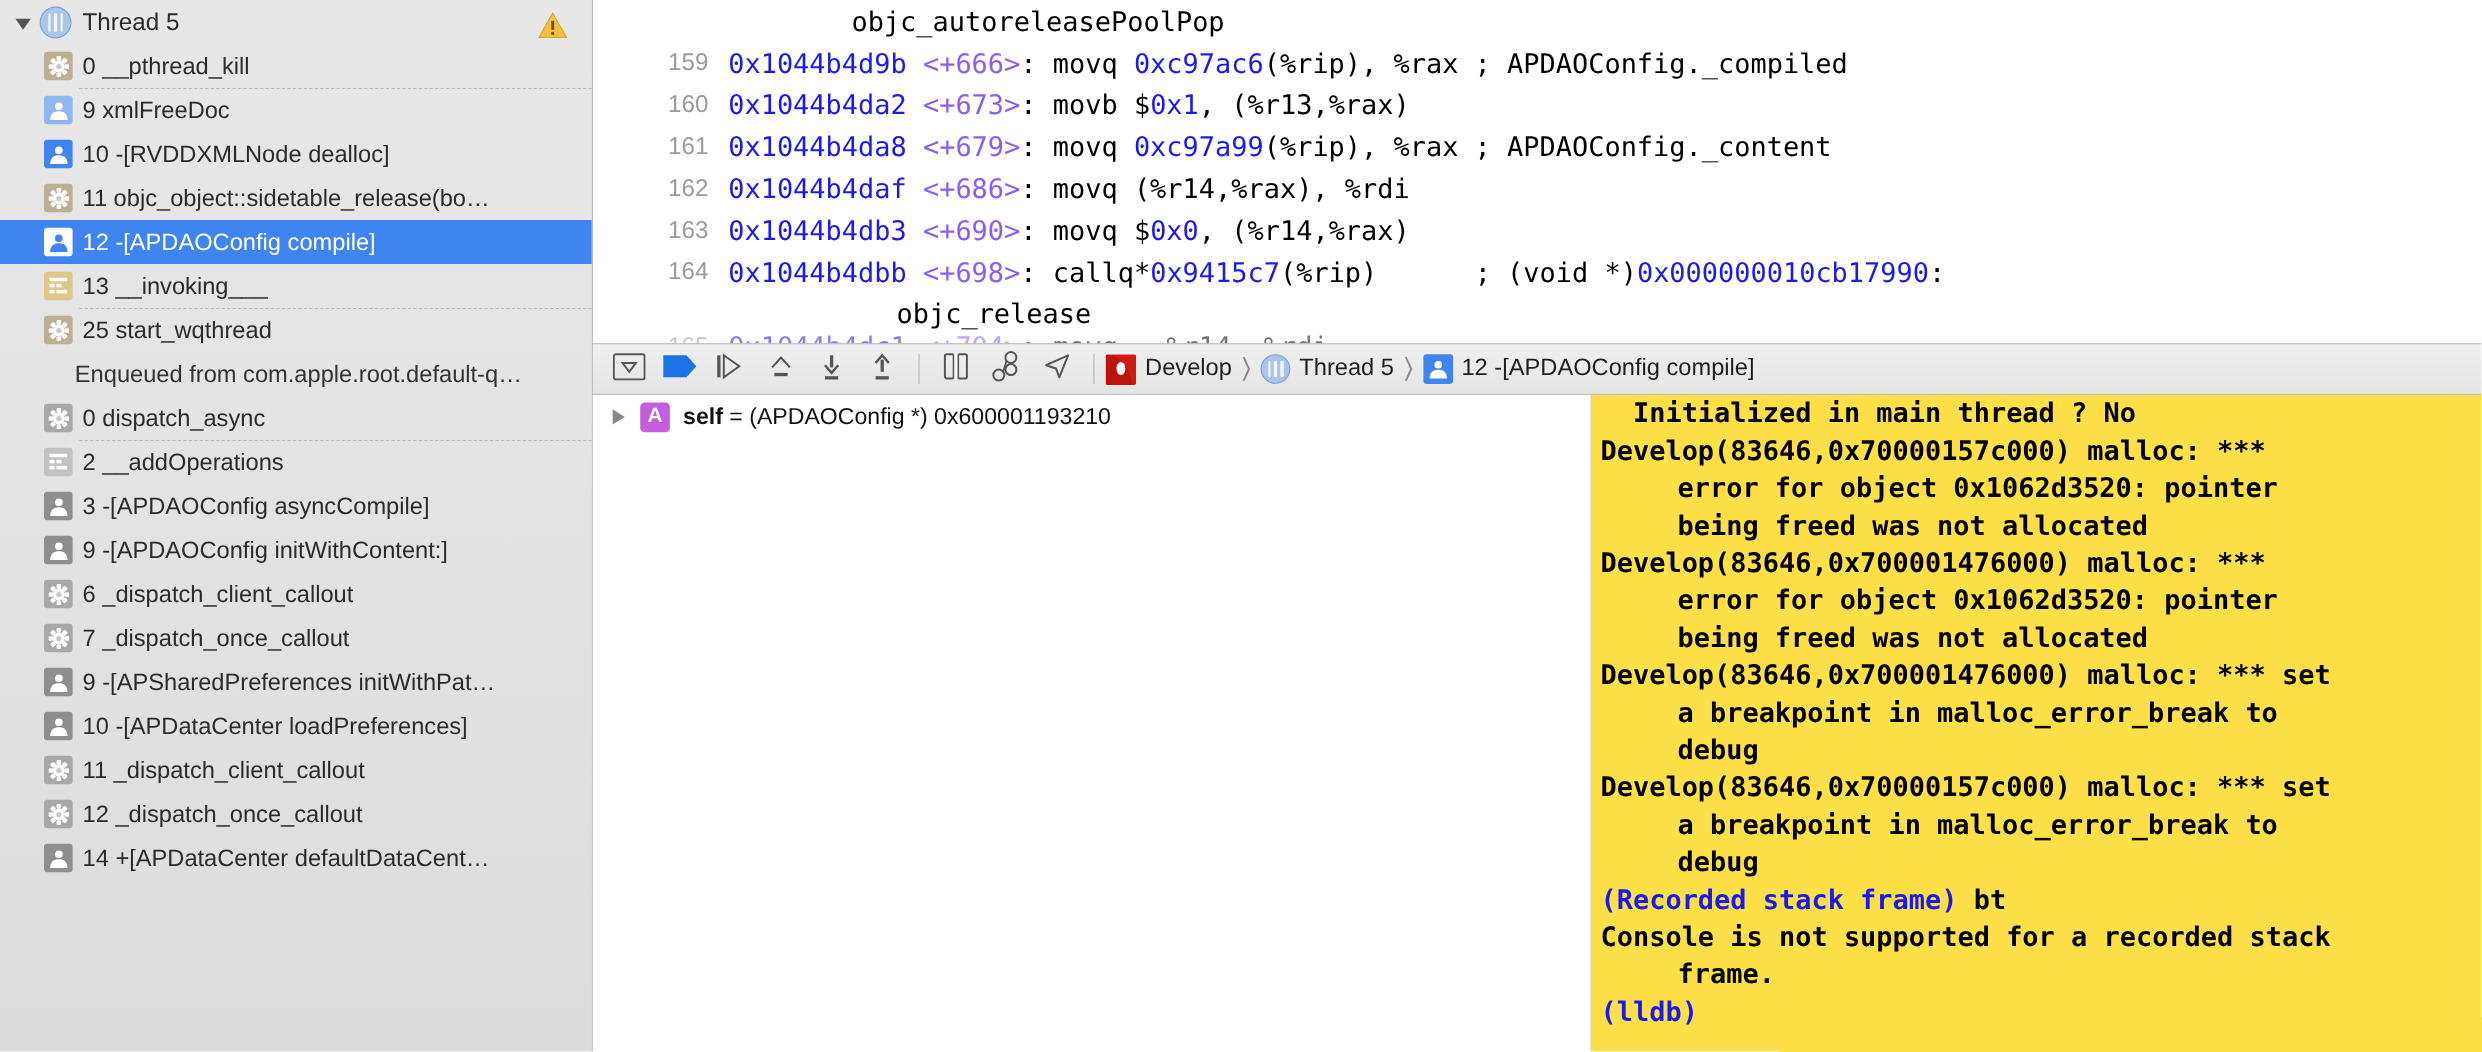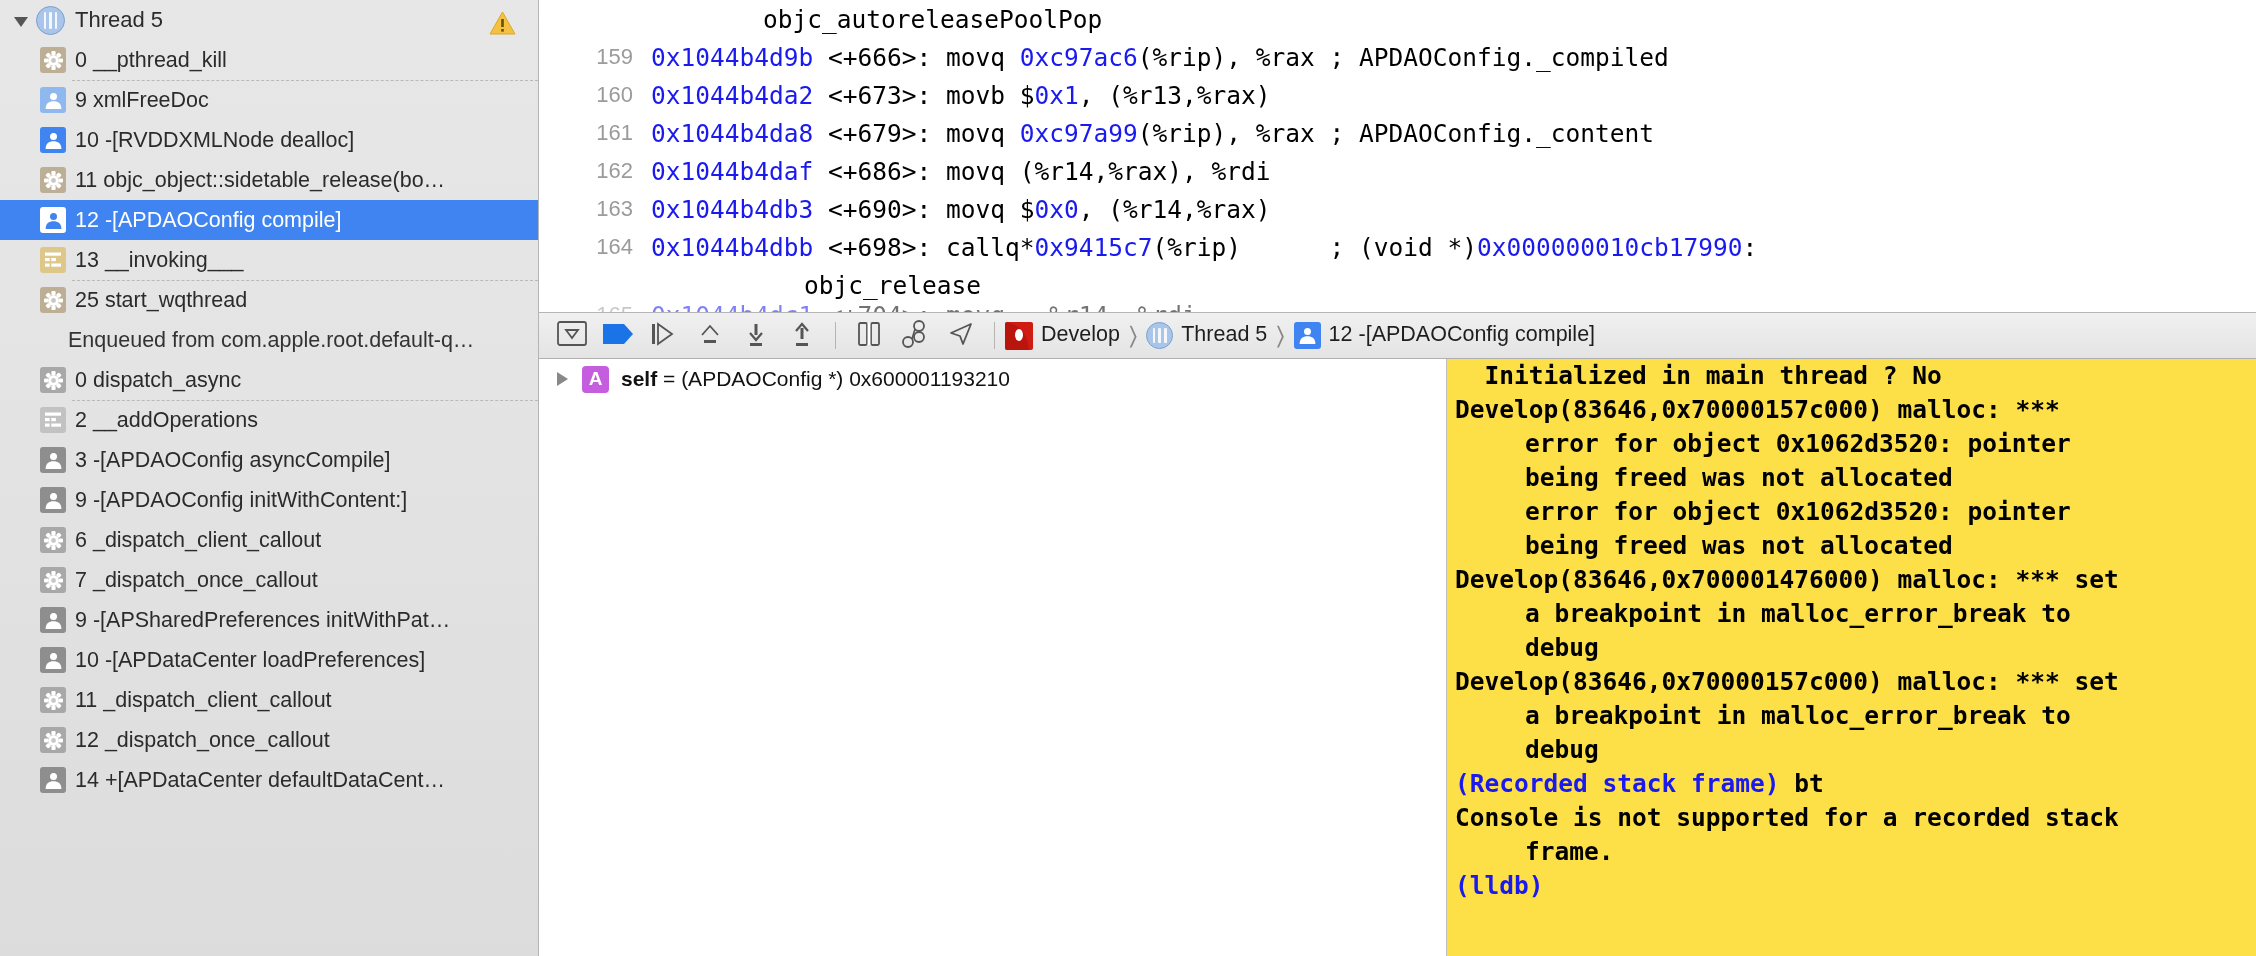--- a/index.html
+++ b/index.html
@@ -150,6 +150,7 @@
     position: relative;
     overflow: hidden;
     flex: 0 0 312px;
+    margin-left: 11px;
   }
   .asm-line {
     display: flex;

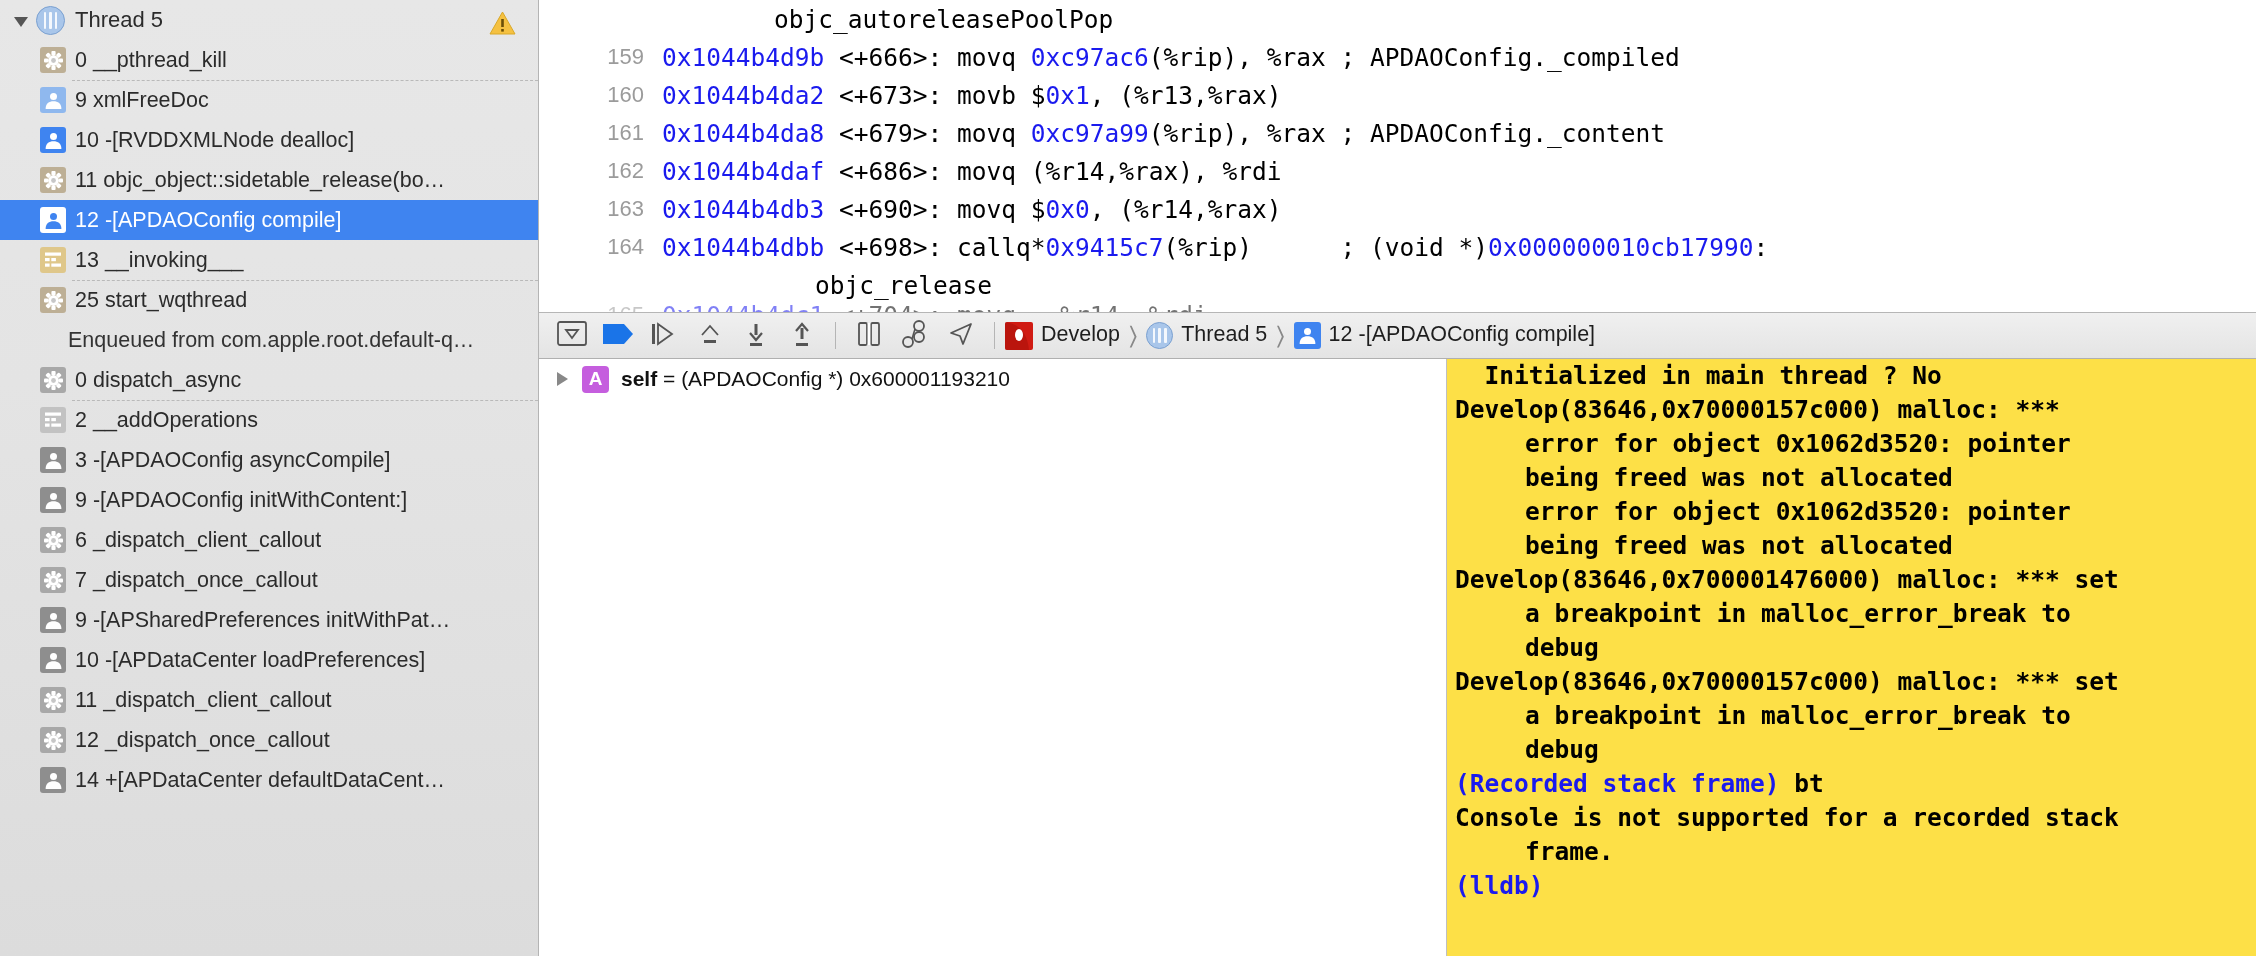--- a/index.html
+++ b/index.html
@@ -172,7 +172,7 @@
   }
   .asm-body { flex: 1 1 auto; display: flex; white-space: pre; }
   .addr  { color: #1a1aee; }
-  .off   { color: #000000; }
+  .off   { color: #8b5cf6; }
   .num   { color: #1a1aee; }
   .plain { color: #000; }
   .cmt   { color: #000; }

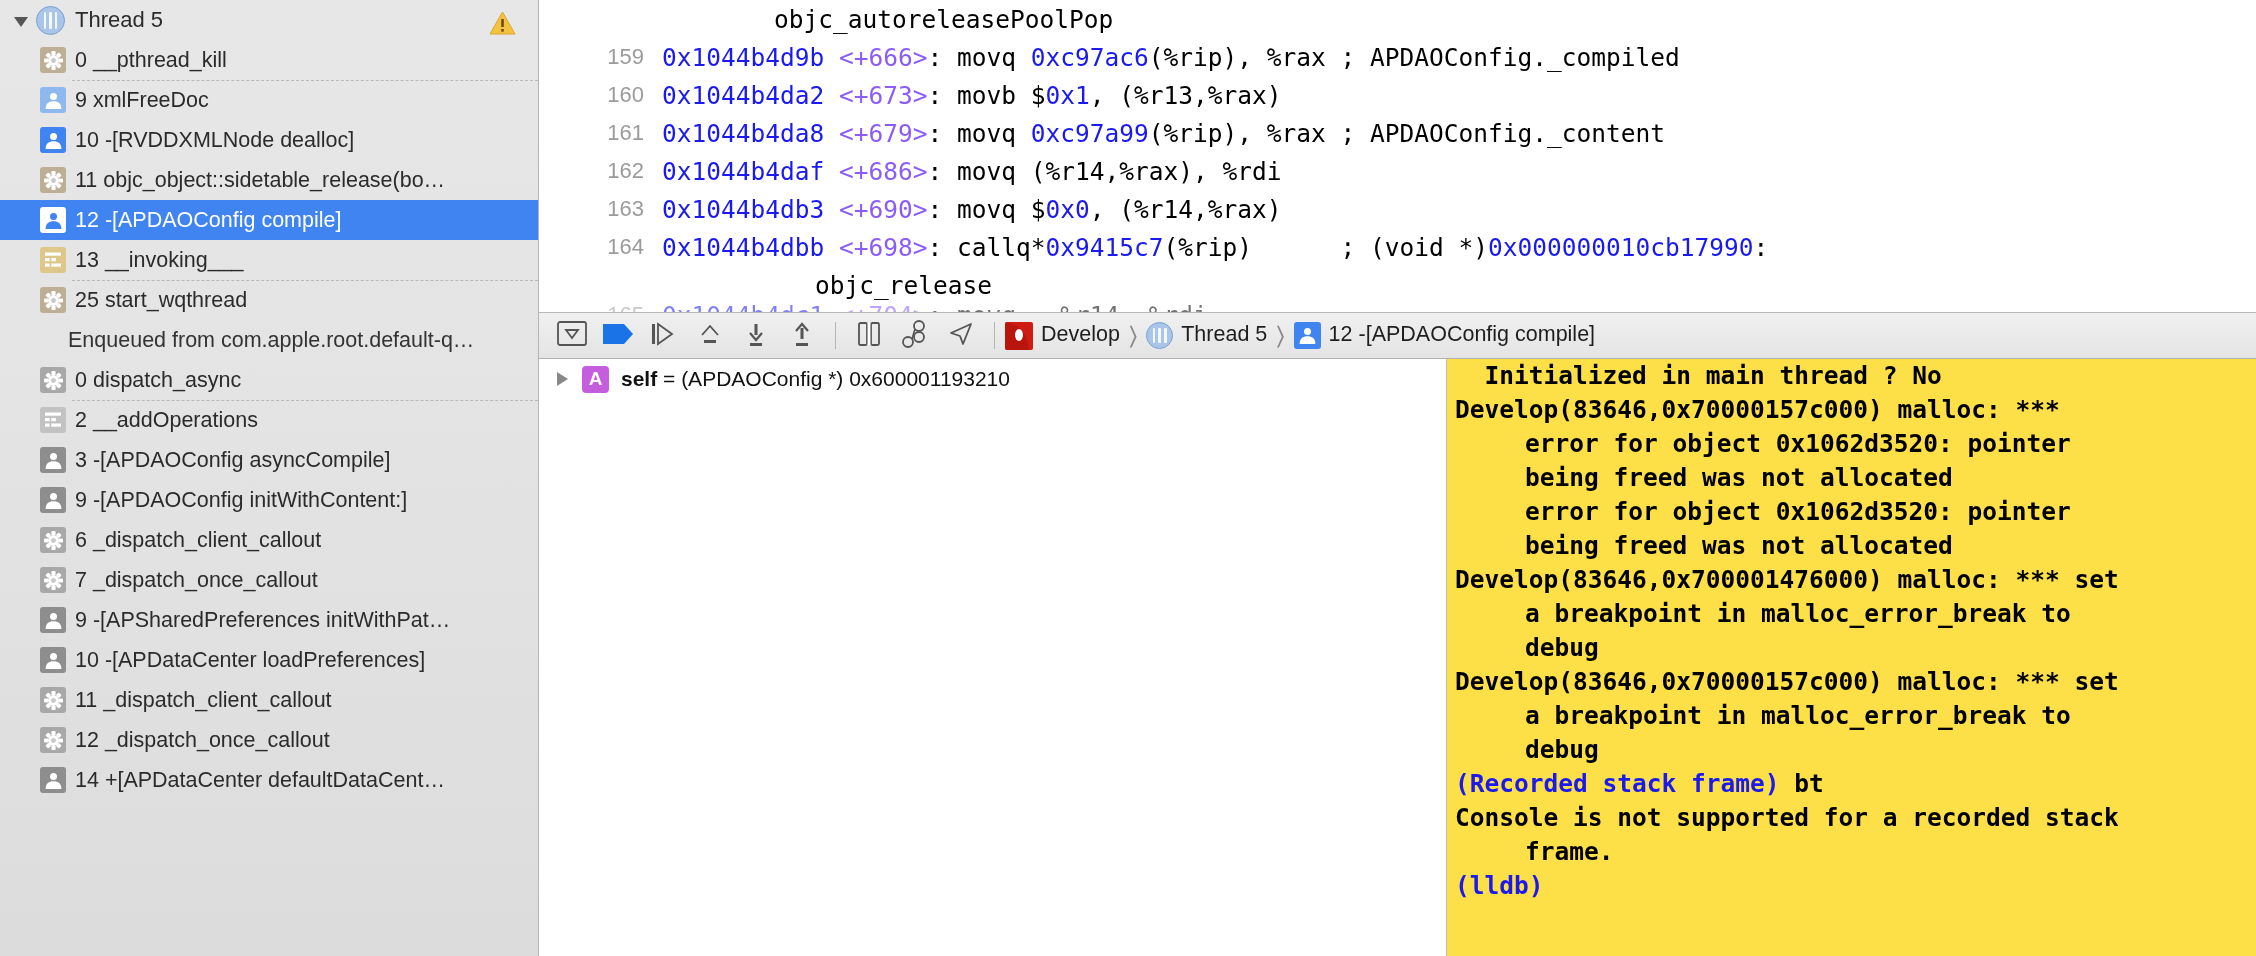--- a/index.html
+++ b/index.html
@@ -732,6 +732,7 @@
             <div class="con-line">Develop(83646,0x70000157c000) malloc: ***</div>
             <div class="con-line ind">error for object 0x1062d3520: pointer</div>
             <div class="con-line ind">being freed was not allocated</div>
+            <div class="con-line">Develop(83646,0x700001476000) malloc: ***</div>
             <div class="con-line ind">error for object 0x1062d3520: pointer</div>
             <div class="con-line ind">being freed was not allocated</div>
             <div class="con-line">Develop(83646,0x700001476000) malloc: *** set</div>

